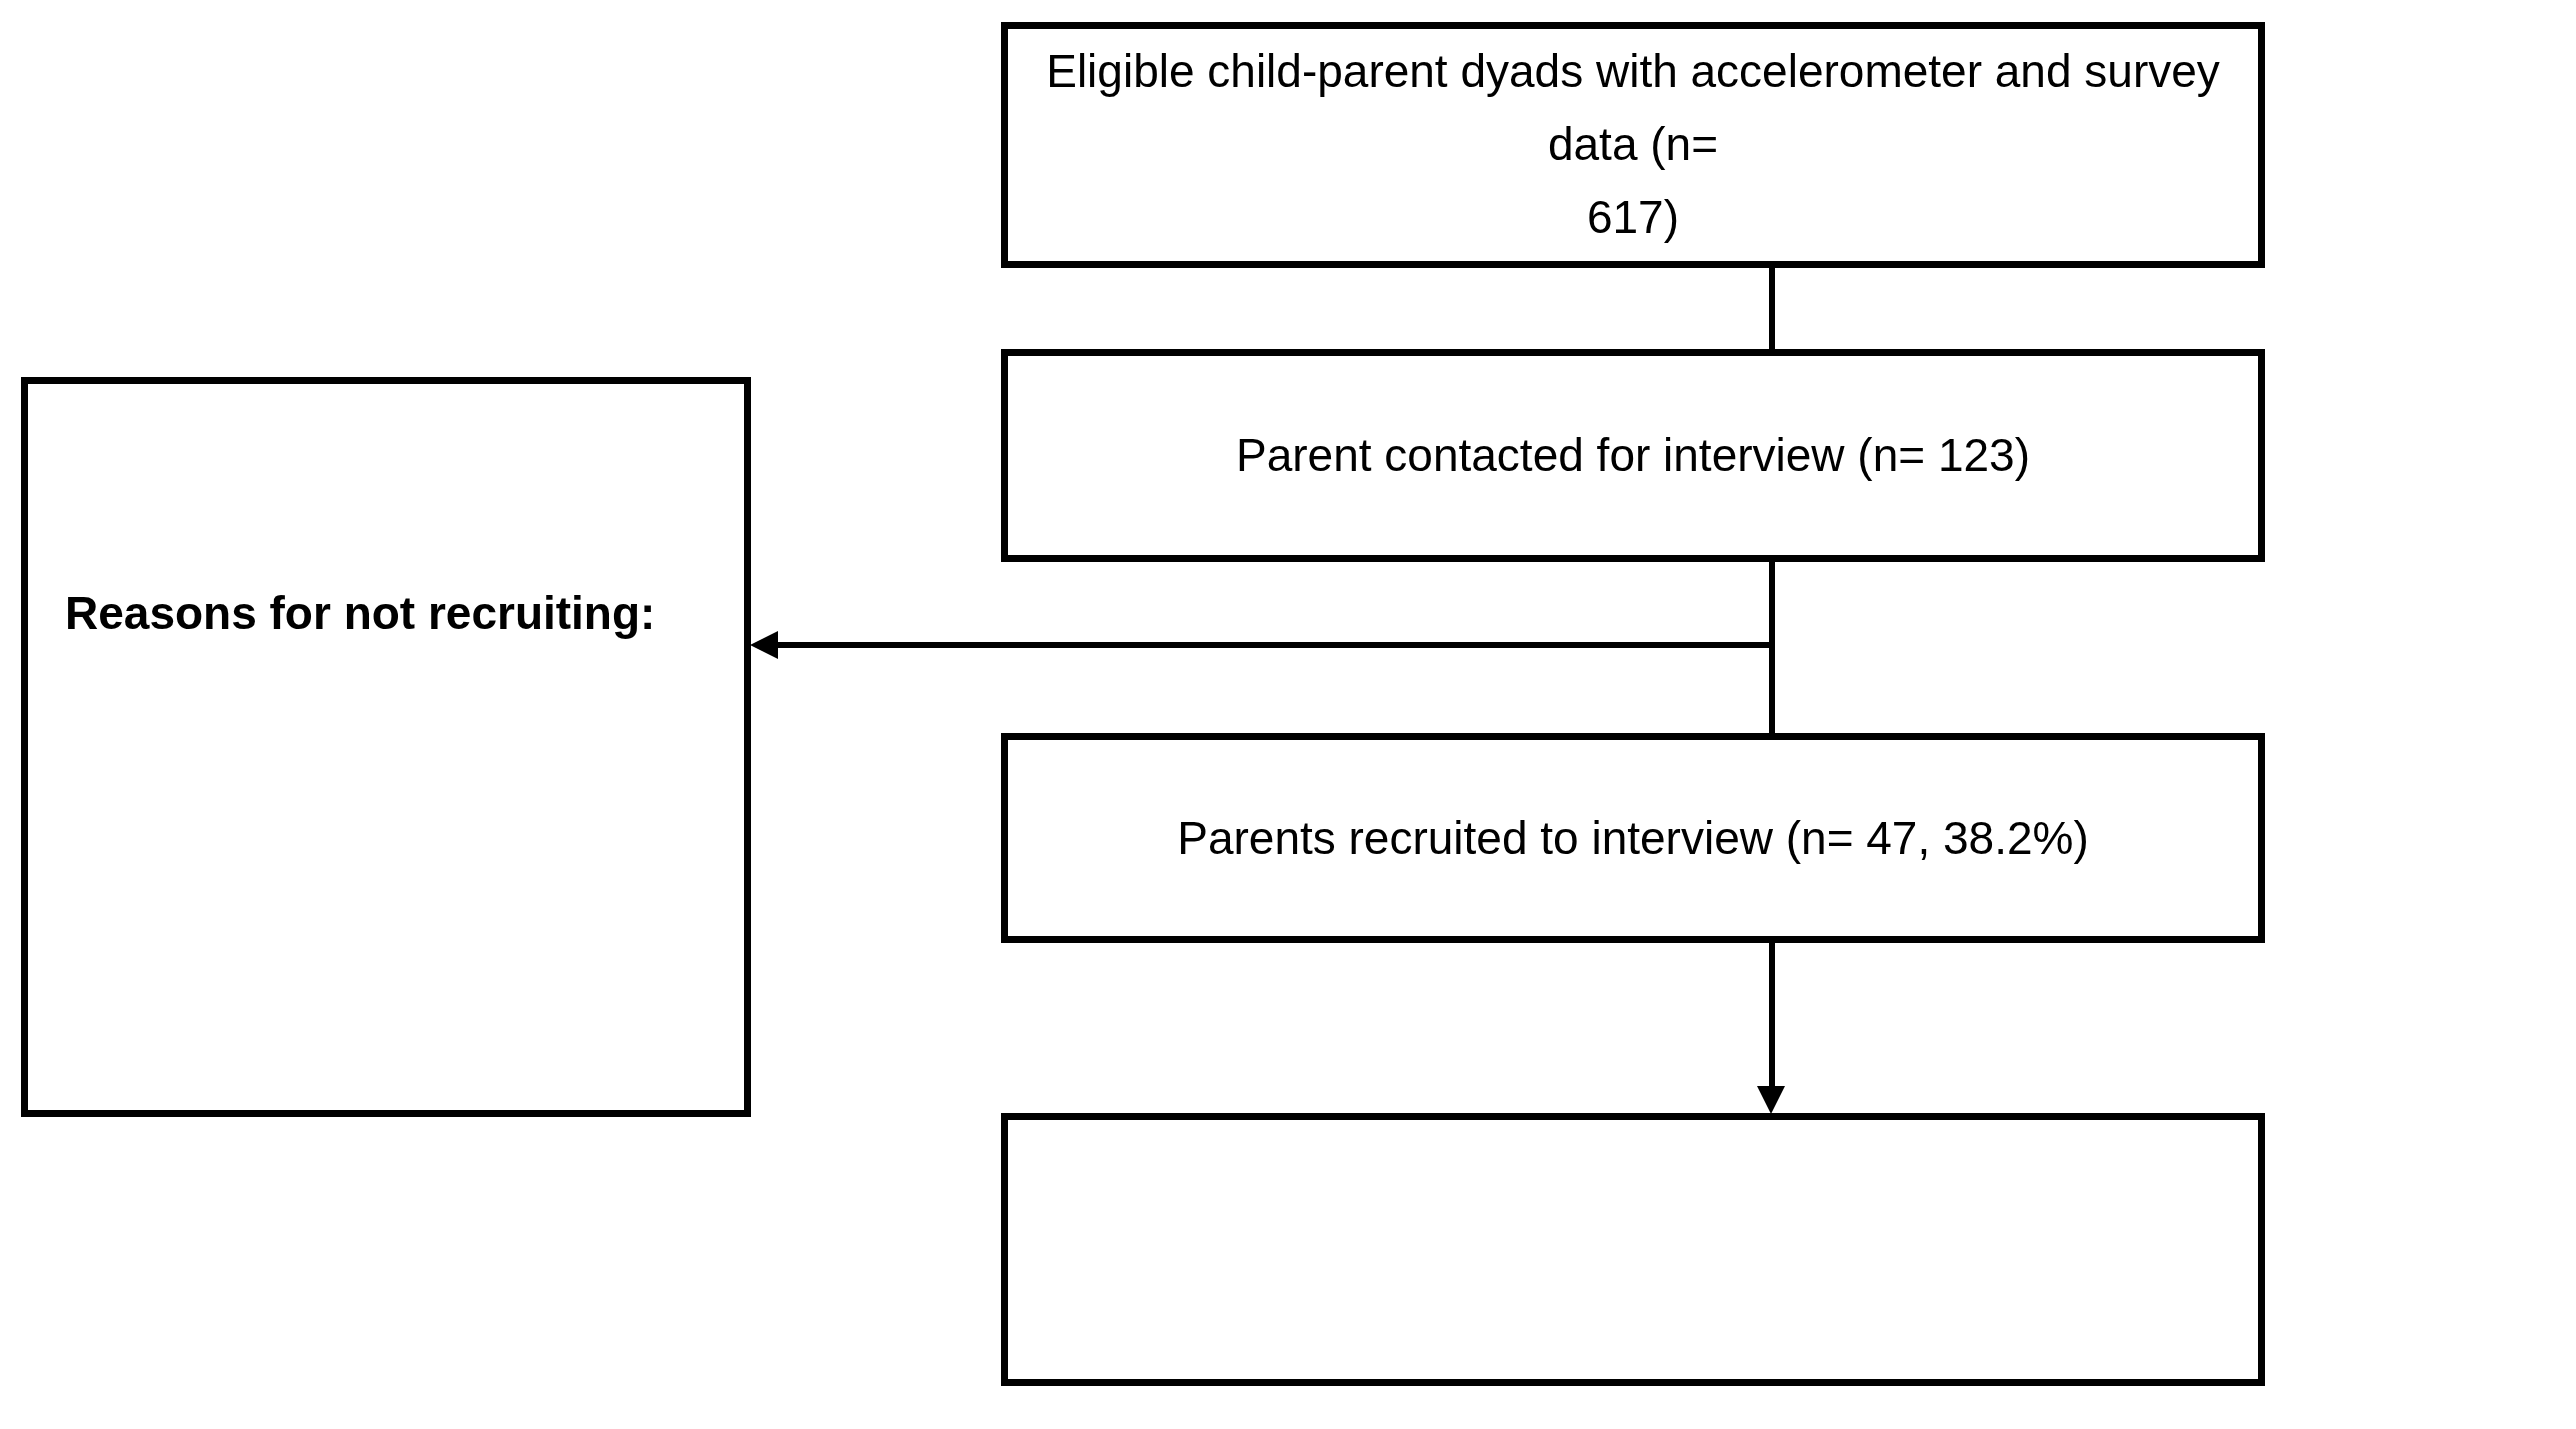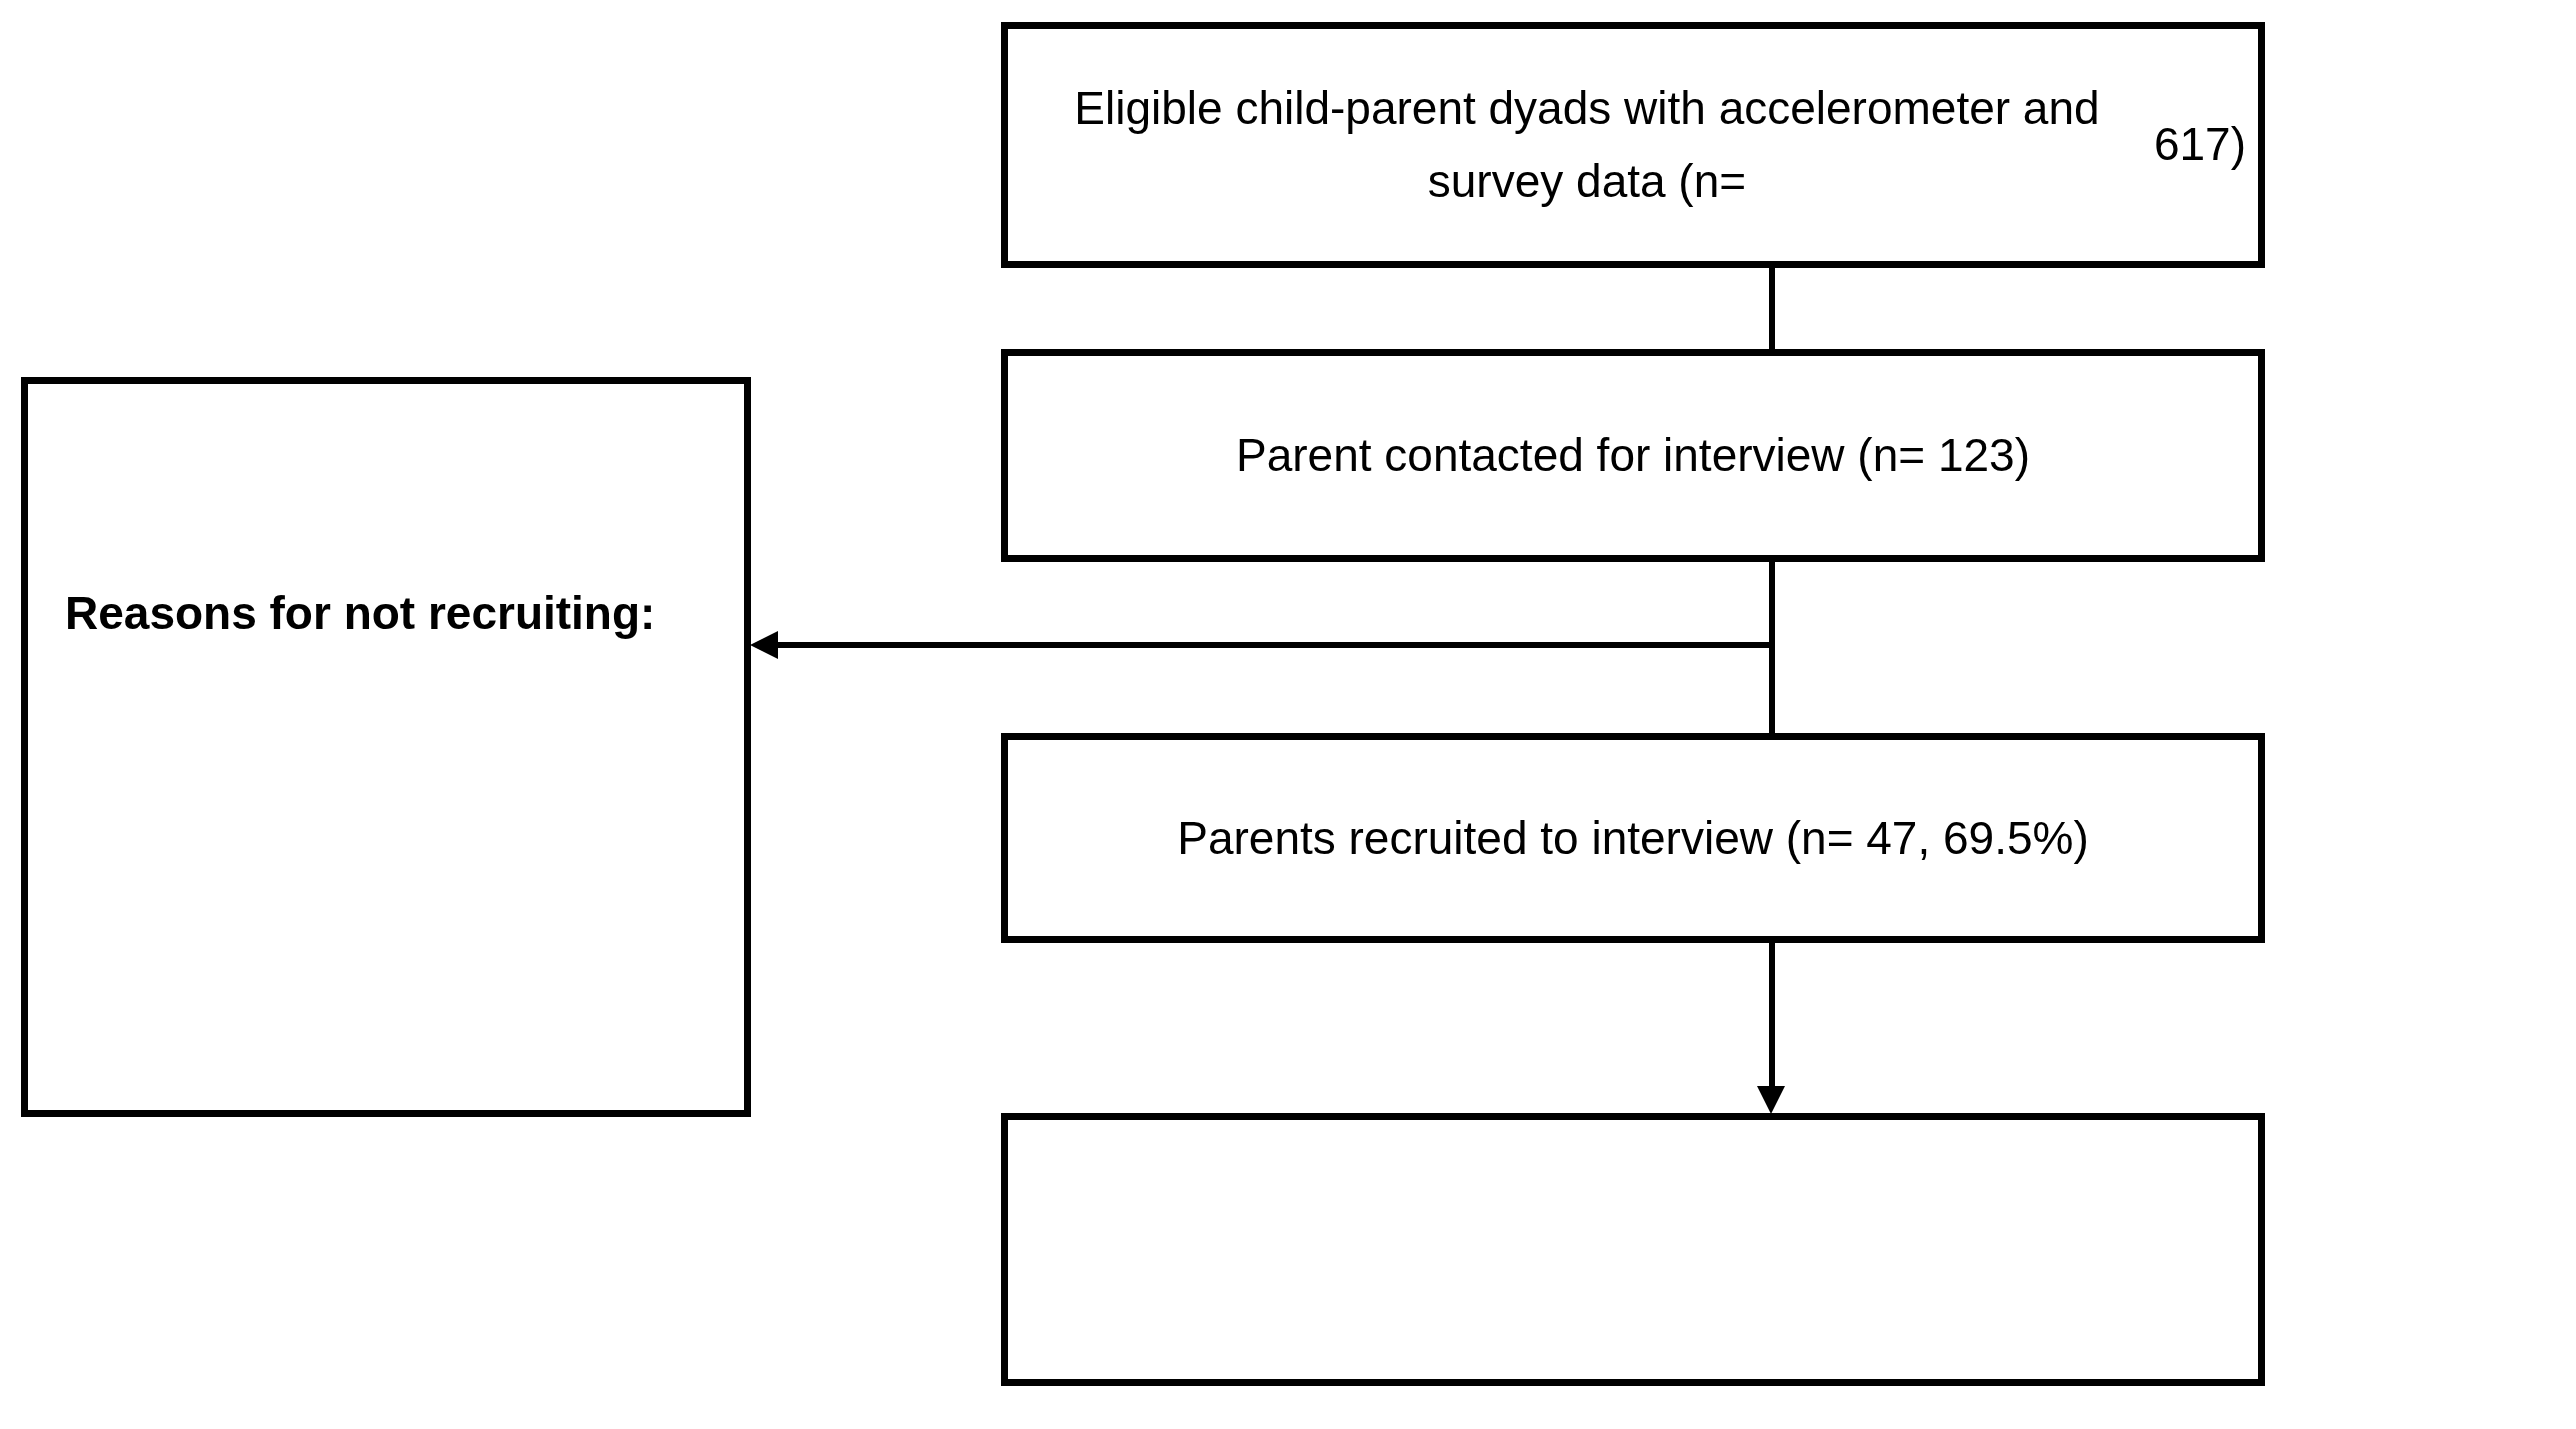--- a/index.html
+++ b/index.html
@@ -26,12 +26,13 @@
     left: 1001px;
     width: 1264px;
     display: flex;
+    flex-direction: column;
     justify-content: center;
     align-items: center;
     text-align: center;
     font-size: 46px;
     line-height: 73px;
-    padding: 0 12px;
+    padding: 0 3px;
   }
   #box-eligible  { top: 21.6px;   height: 246px; }
   #box-contacted { top: 349px;  height: 213px; justify-content: center; }

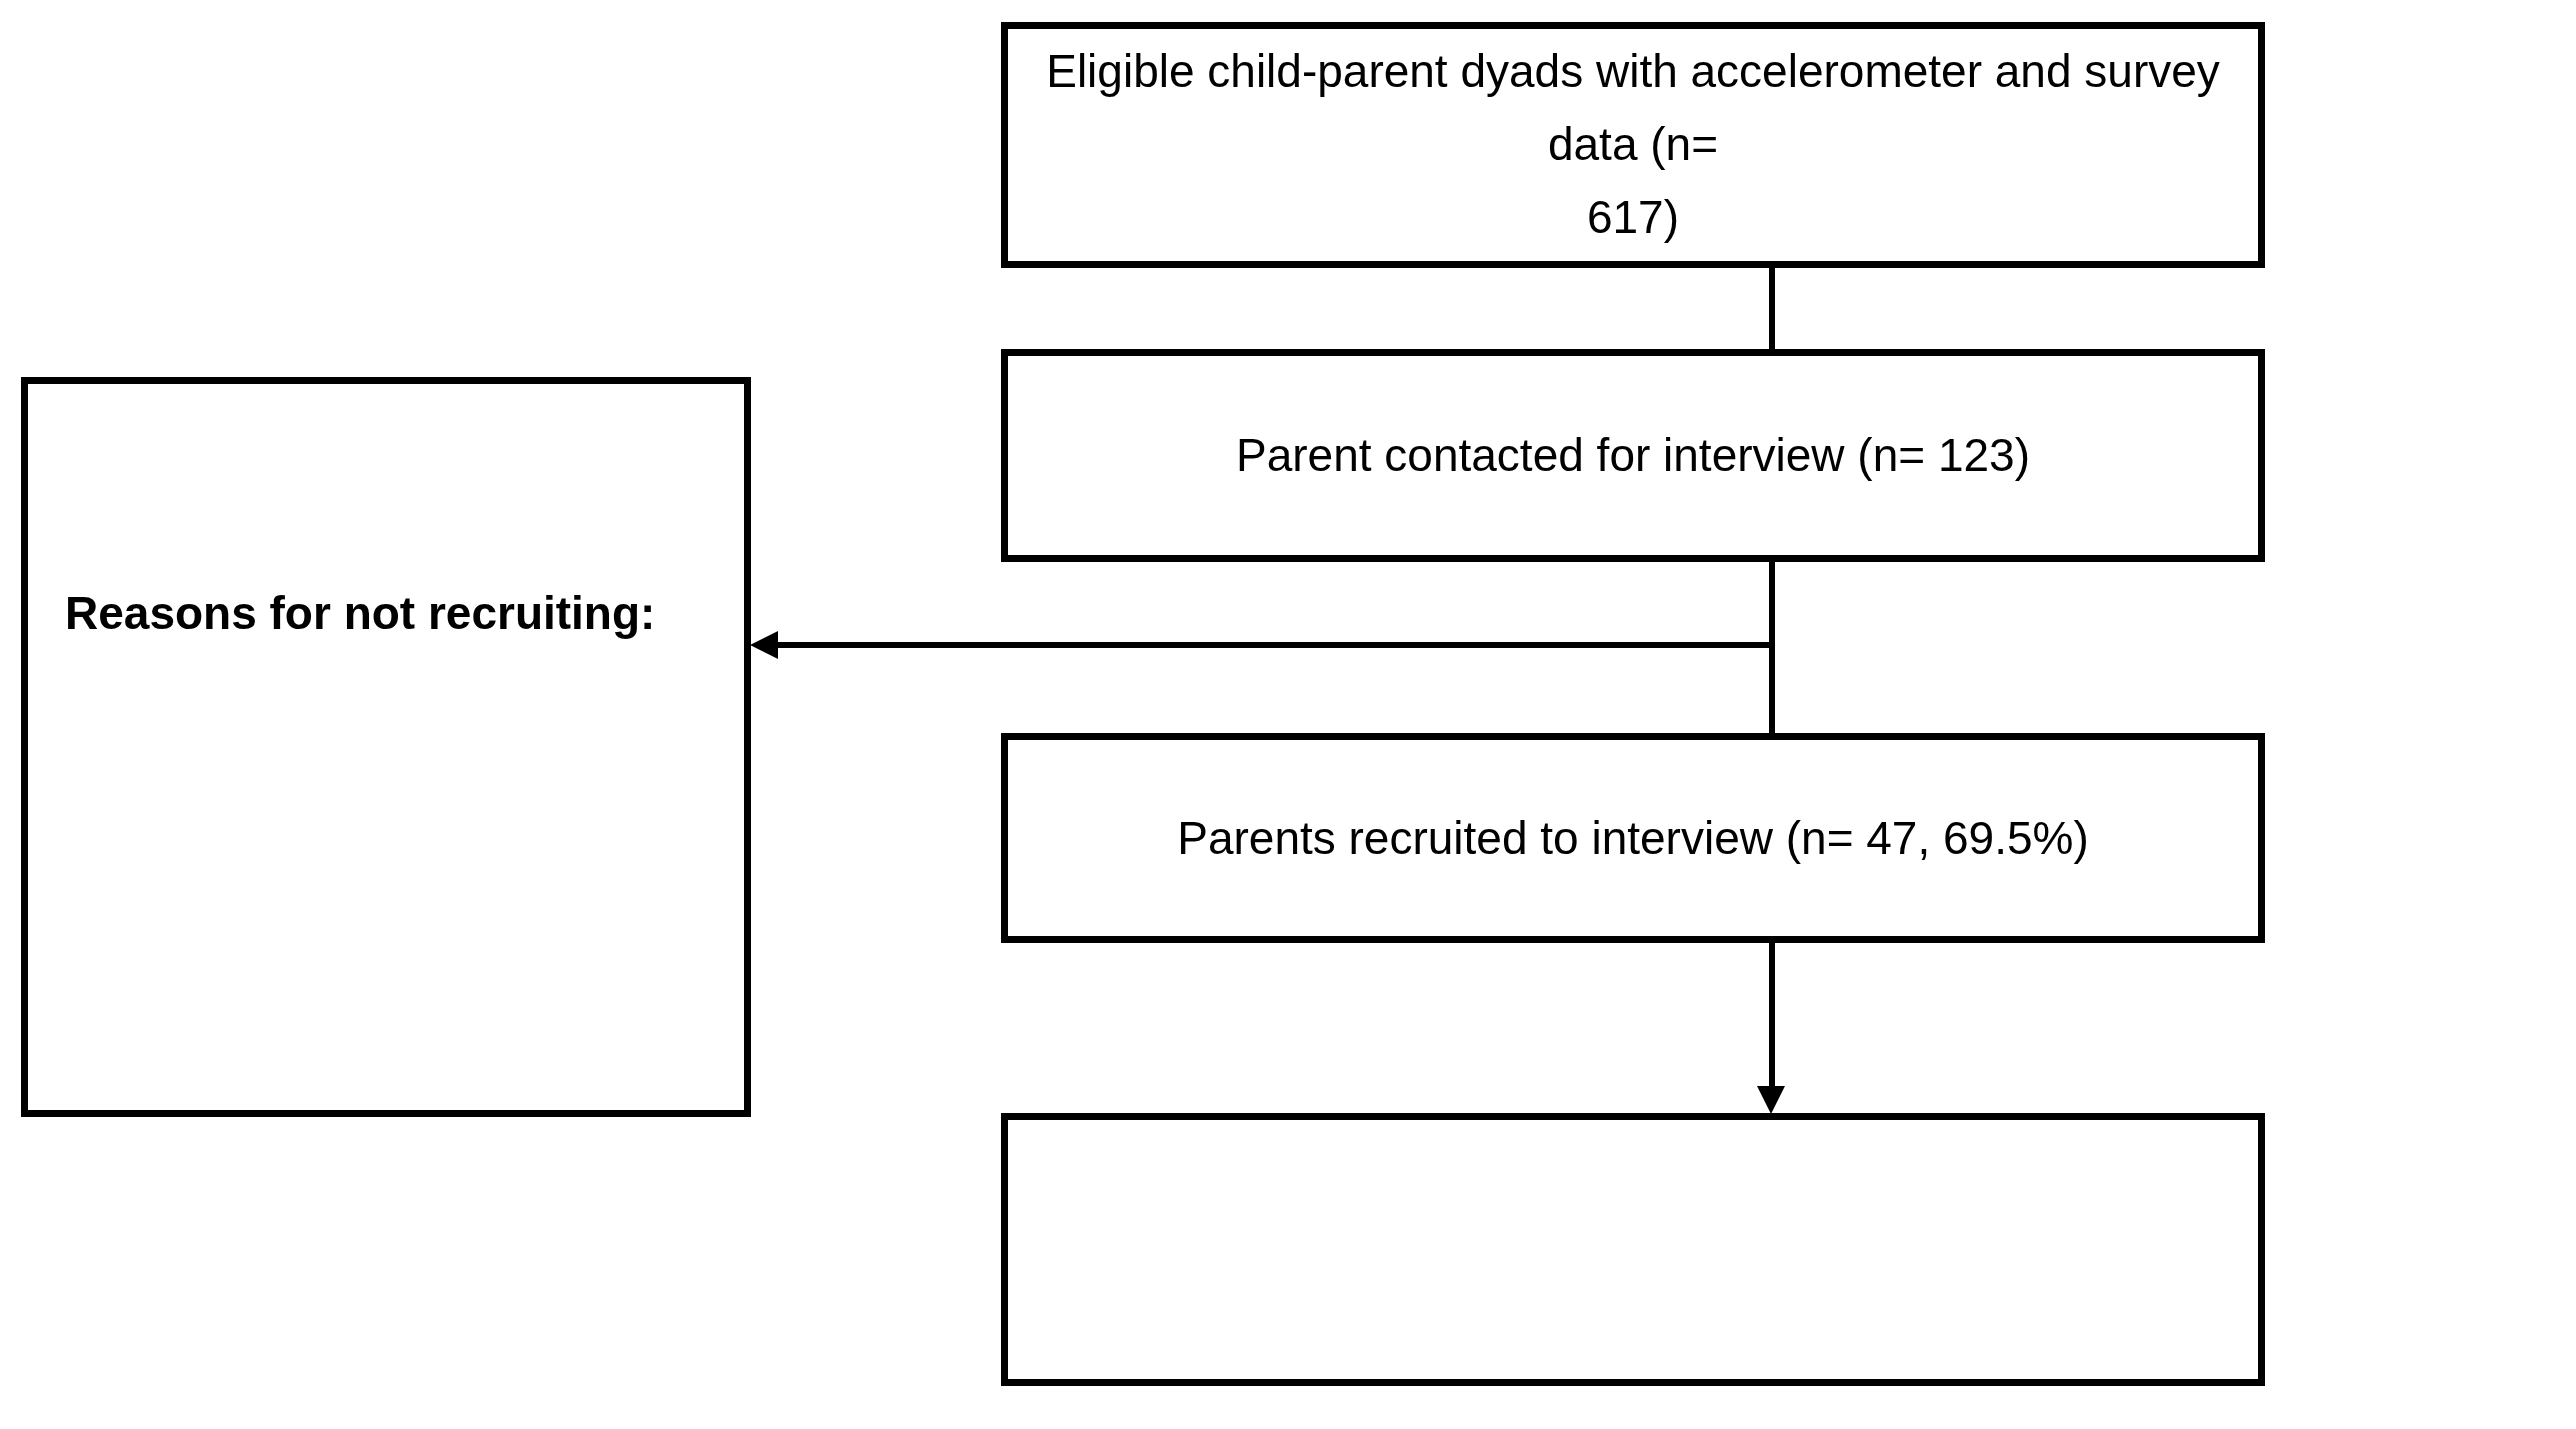--- a/index.html
+++ b/index.html
@@ -125,7 +125,7 @@
   </div>
 
   <div class="box flowbox" id="box-recruited">
-    <div>Parents recruited to interview (n= 47, 69.5%)</div>
+    <div>Parents recruited to interview (n= 47, 38.2%)</div>
   </div>
 
   <div class="vline" id="conn-recruited-final"></div>

